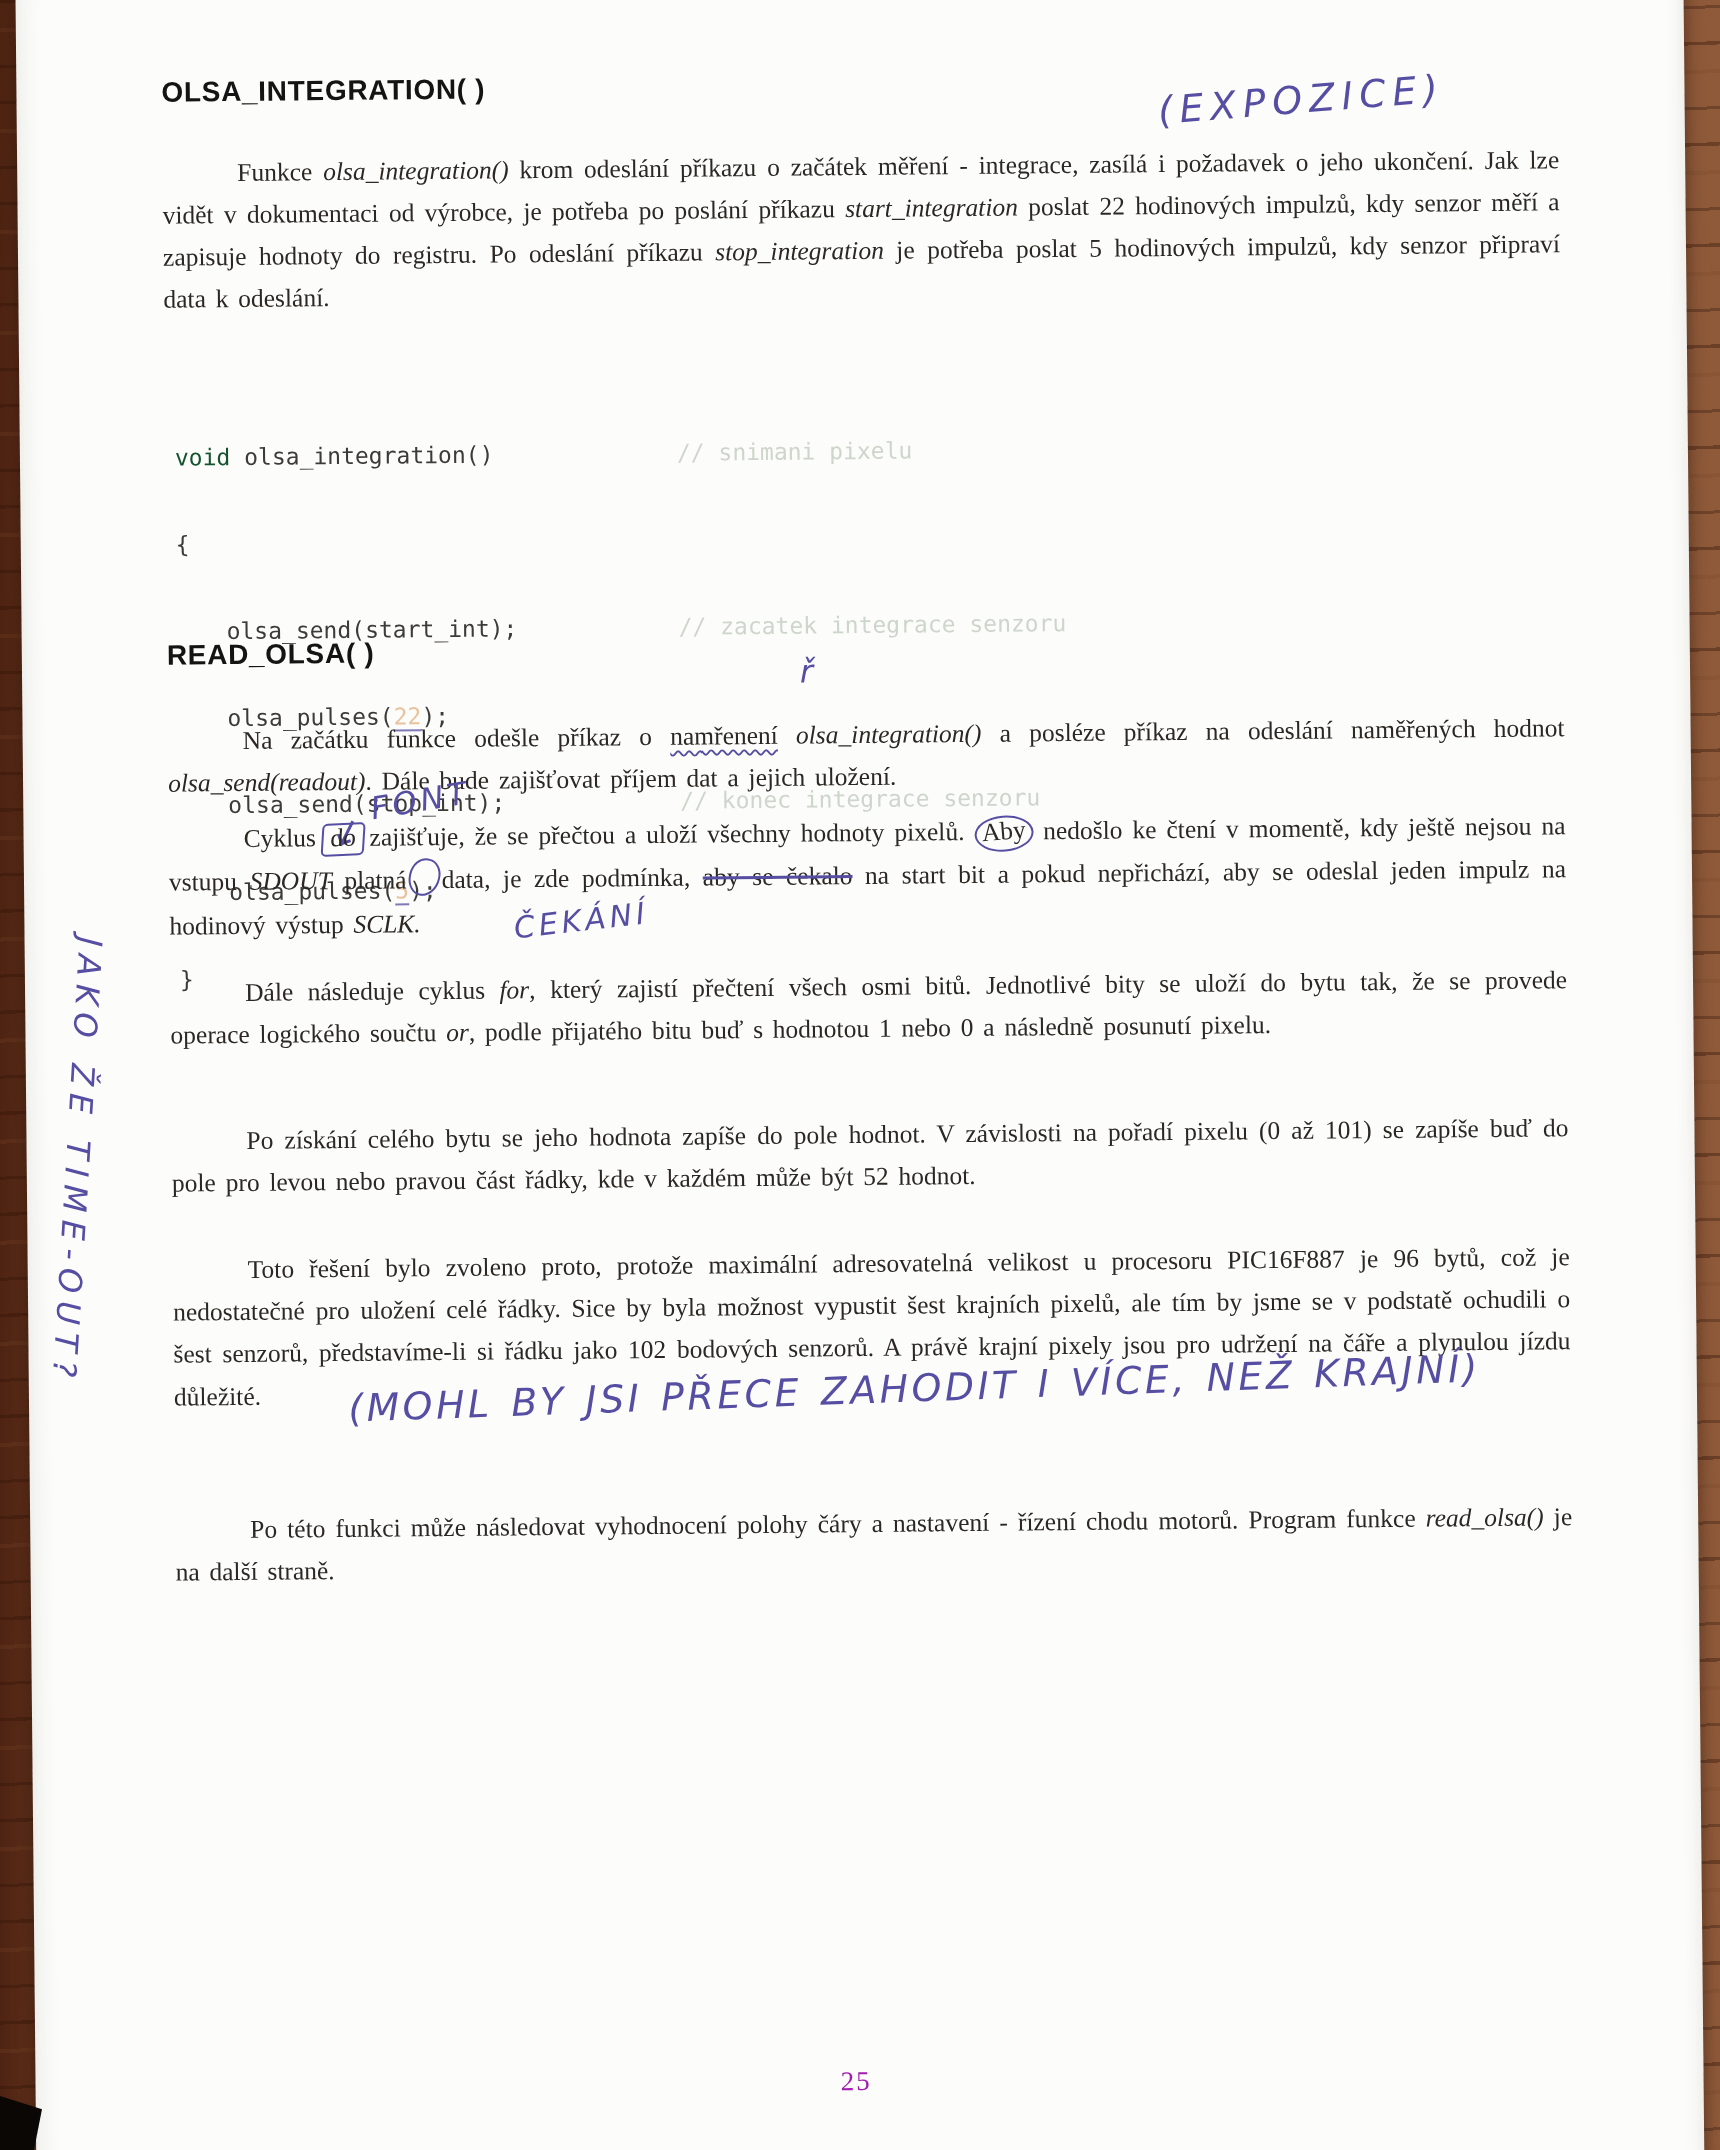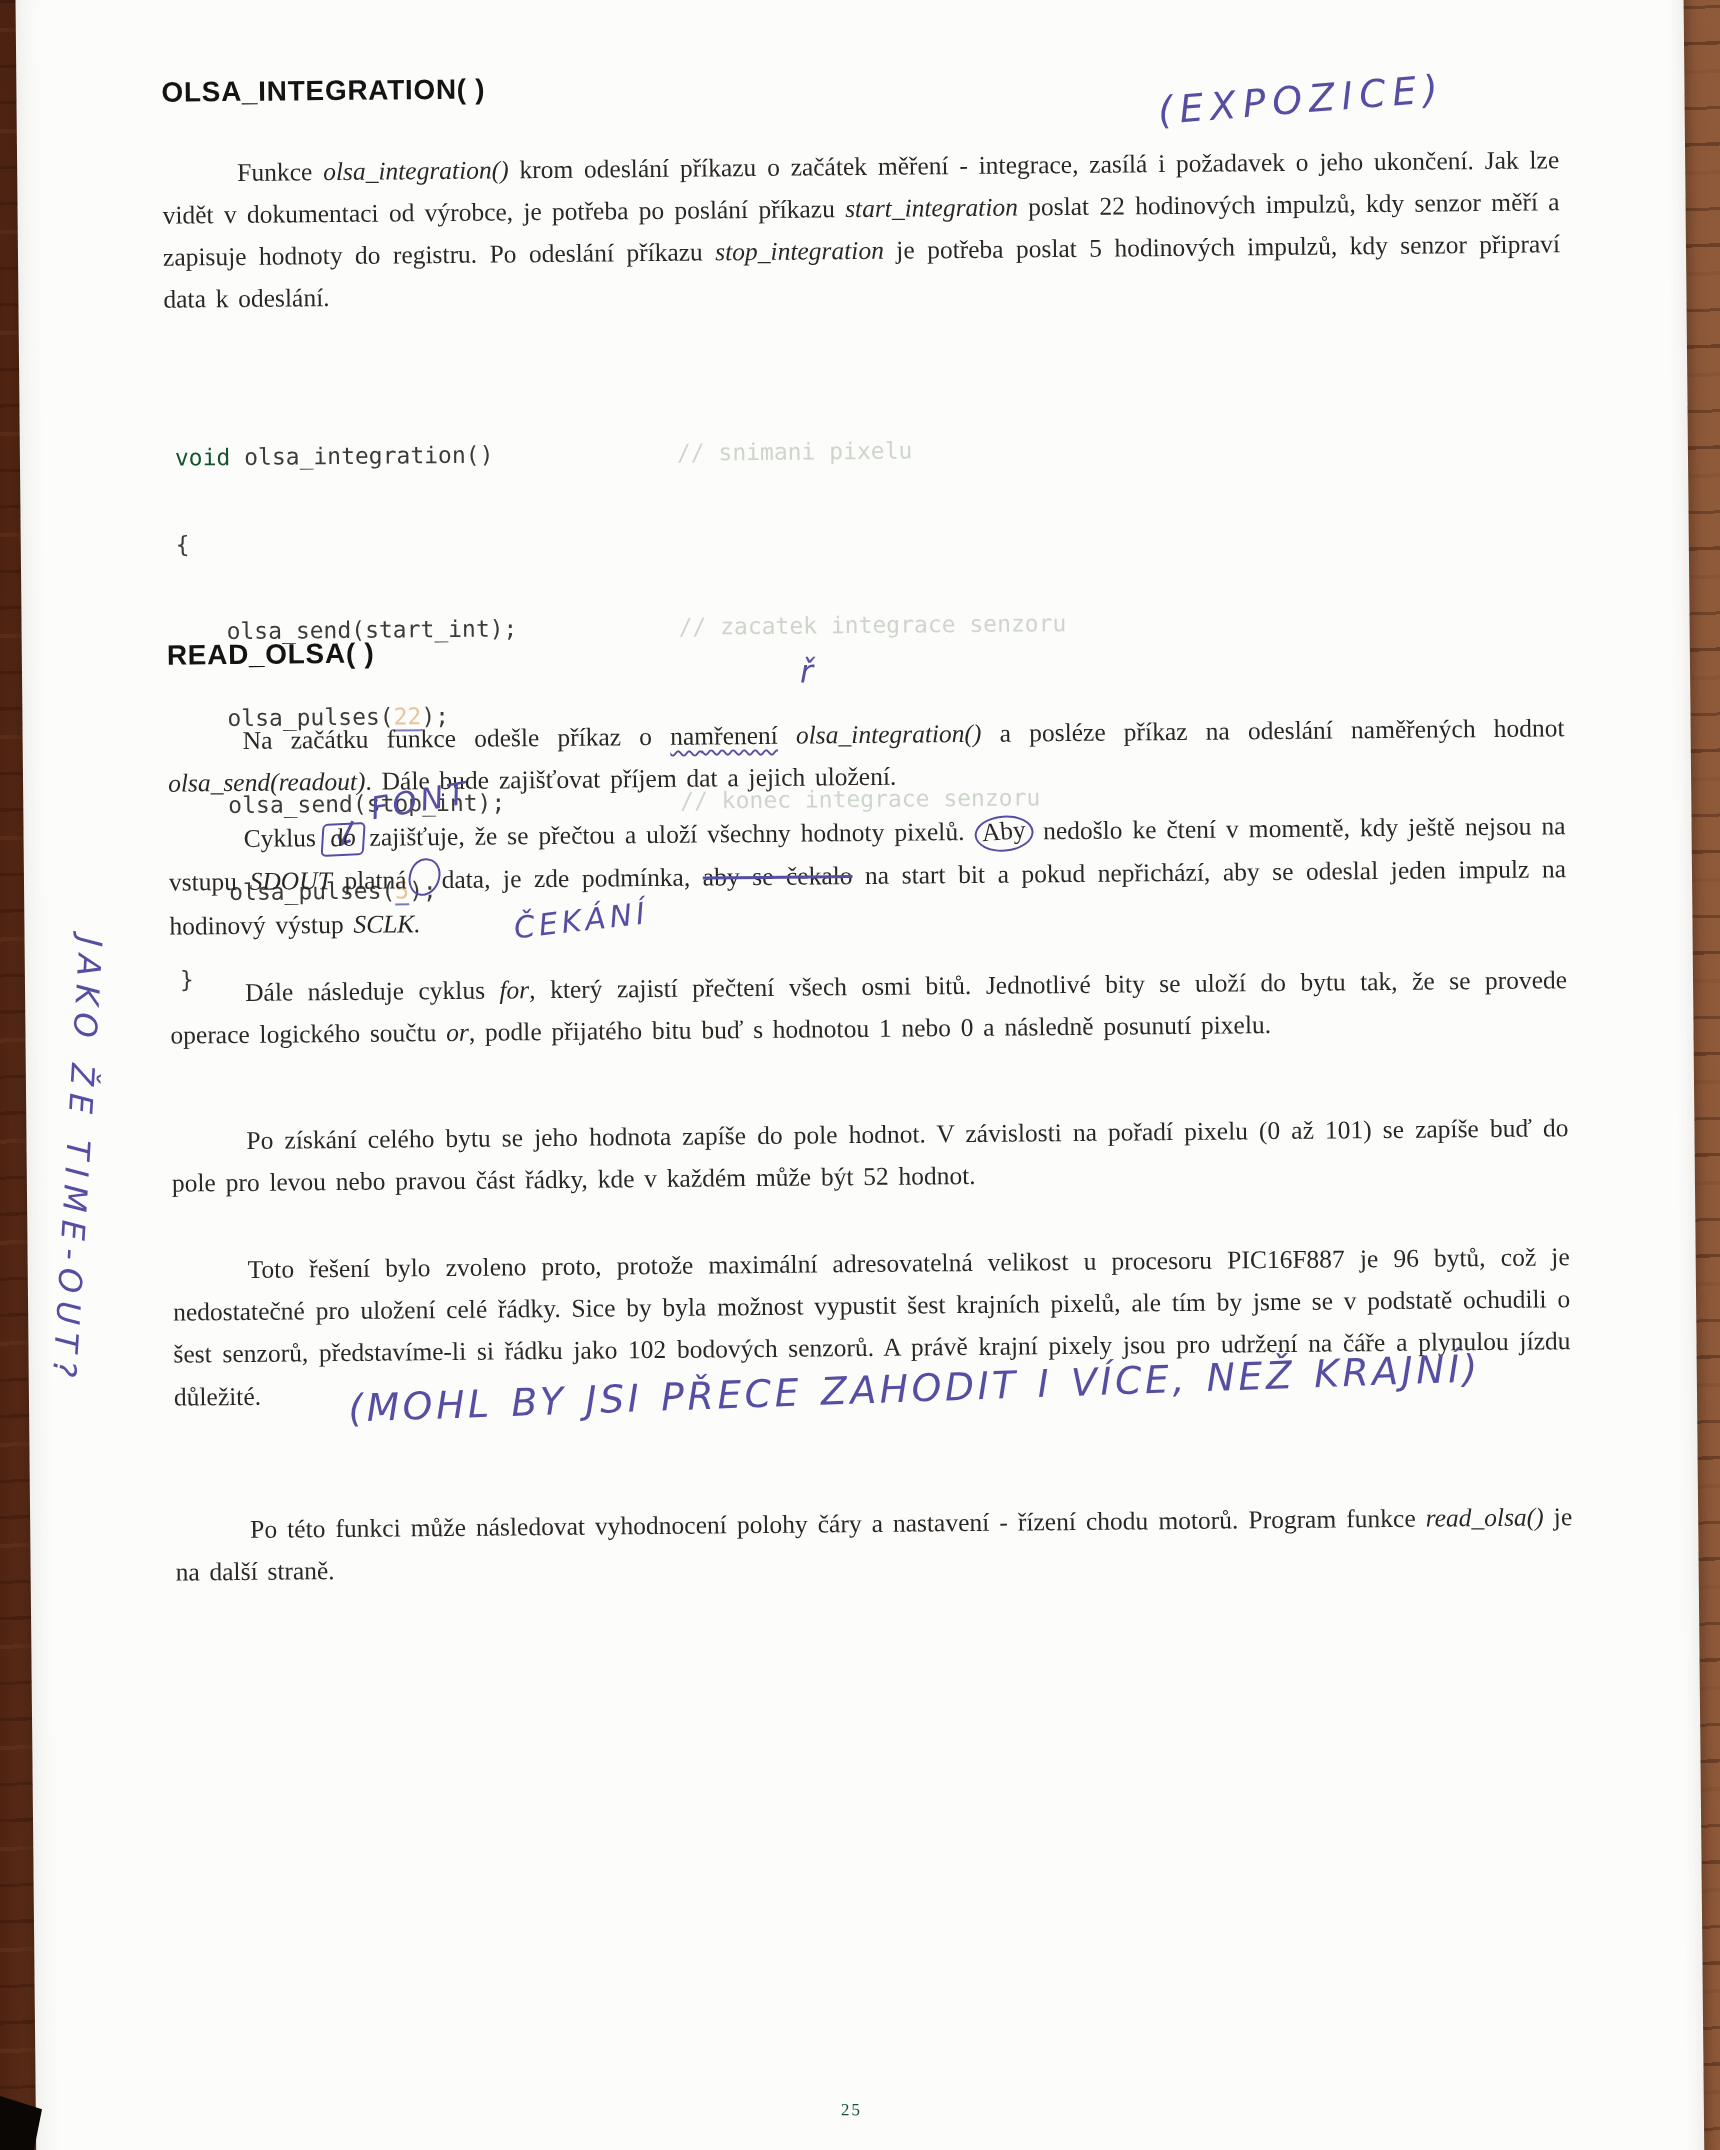--- a/index.html
+++ b/index.html
@@ -80,7 +80,7 @@
   .ink-strike{text-decoration:line-through;text-decoration-color:var(--ink);text-decoration-thickness:2.7px;}
   .ink-underline{text-decoration-line:underline;text-decoration-style:wavy;
     text-decoration-color:var(--ink);text-decoration-thickness:1.7px;text-underline-offset:4.7px;}
-  .page-num{position:absolute;left:805px;top:2089px;font-size:17px;color:#14532d;letter-spacing:2px;margin-top:34px;}
+  .page-num{position:absolute;left:805px;top:2089px;font-size:27px;color:#a21caf;letter-spacing:2px;}
 </style>
 </head>
 <body>

